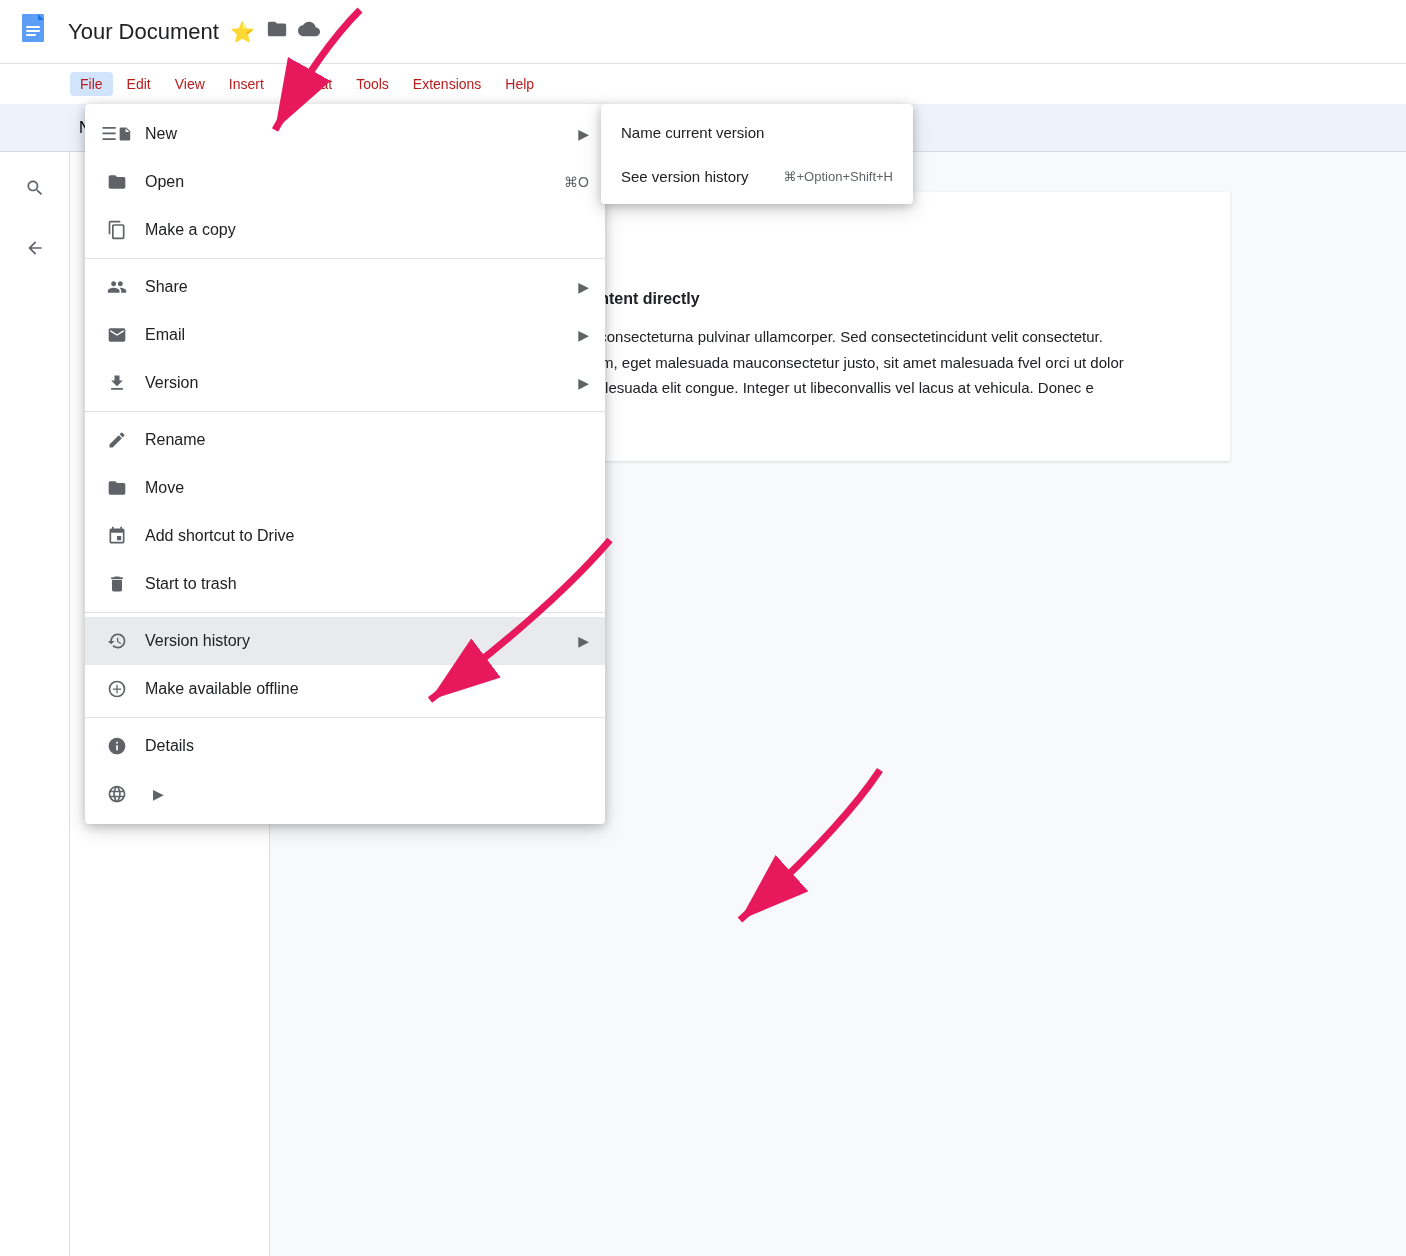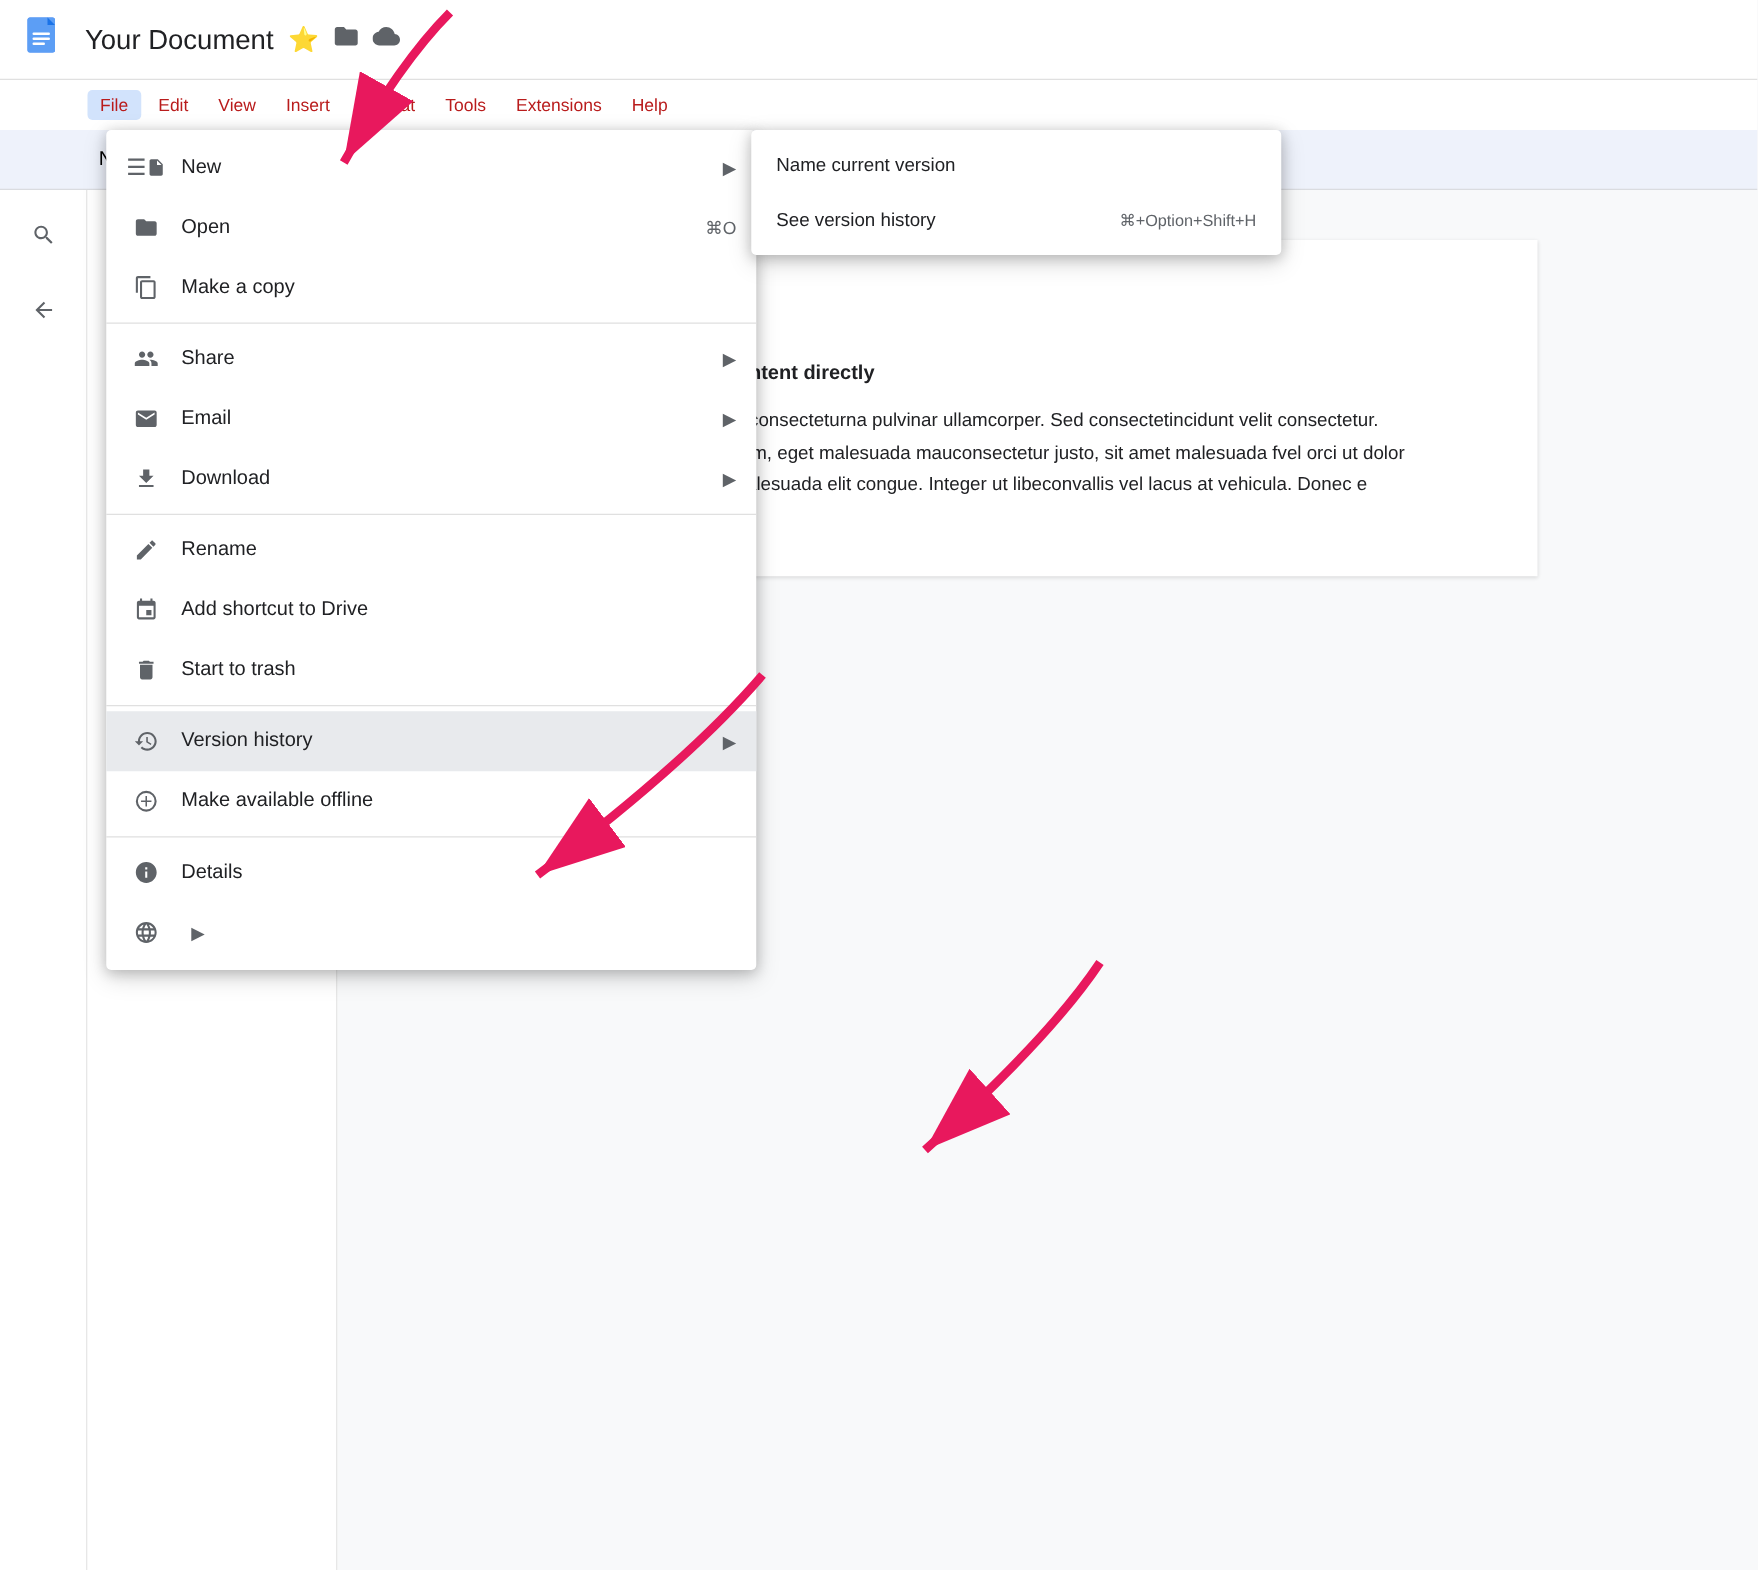--- a/index.html
+++ b/index.html
@@ -259,7 +259,7 @@
       position: absolute;
       top: 104px;
       left: 601px;
-      width: 424px;
+      width: 312px;
       background: #fff;
       border-radius: 4px;
       box-shadow: 0 2px 10px rgba(0,0,0,0.2), 0 6px 20px rgba(0,0,0,0.15);

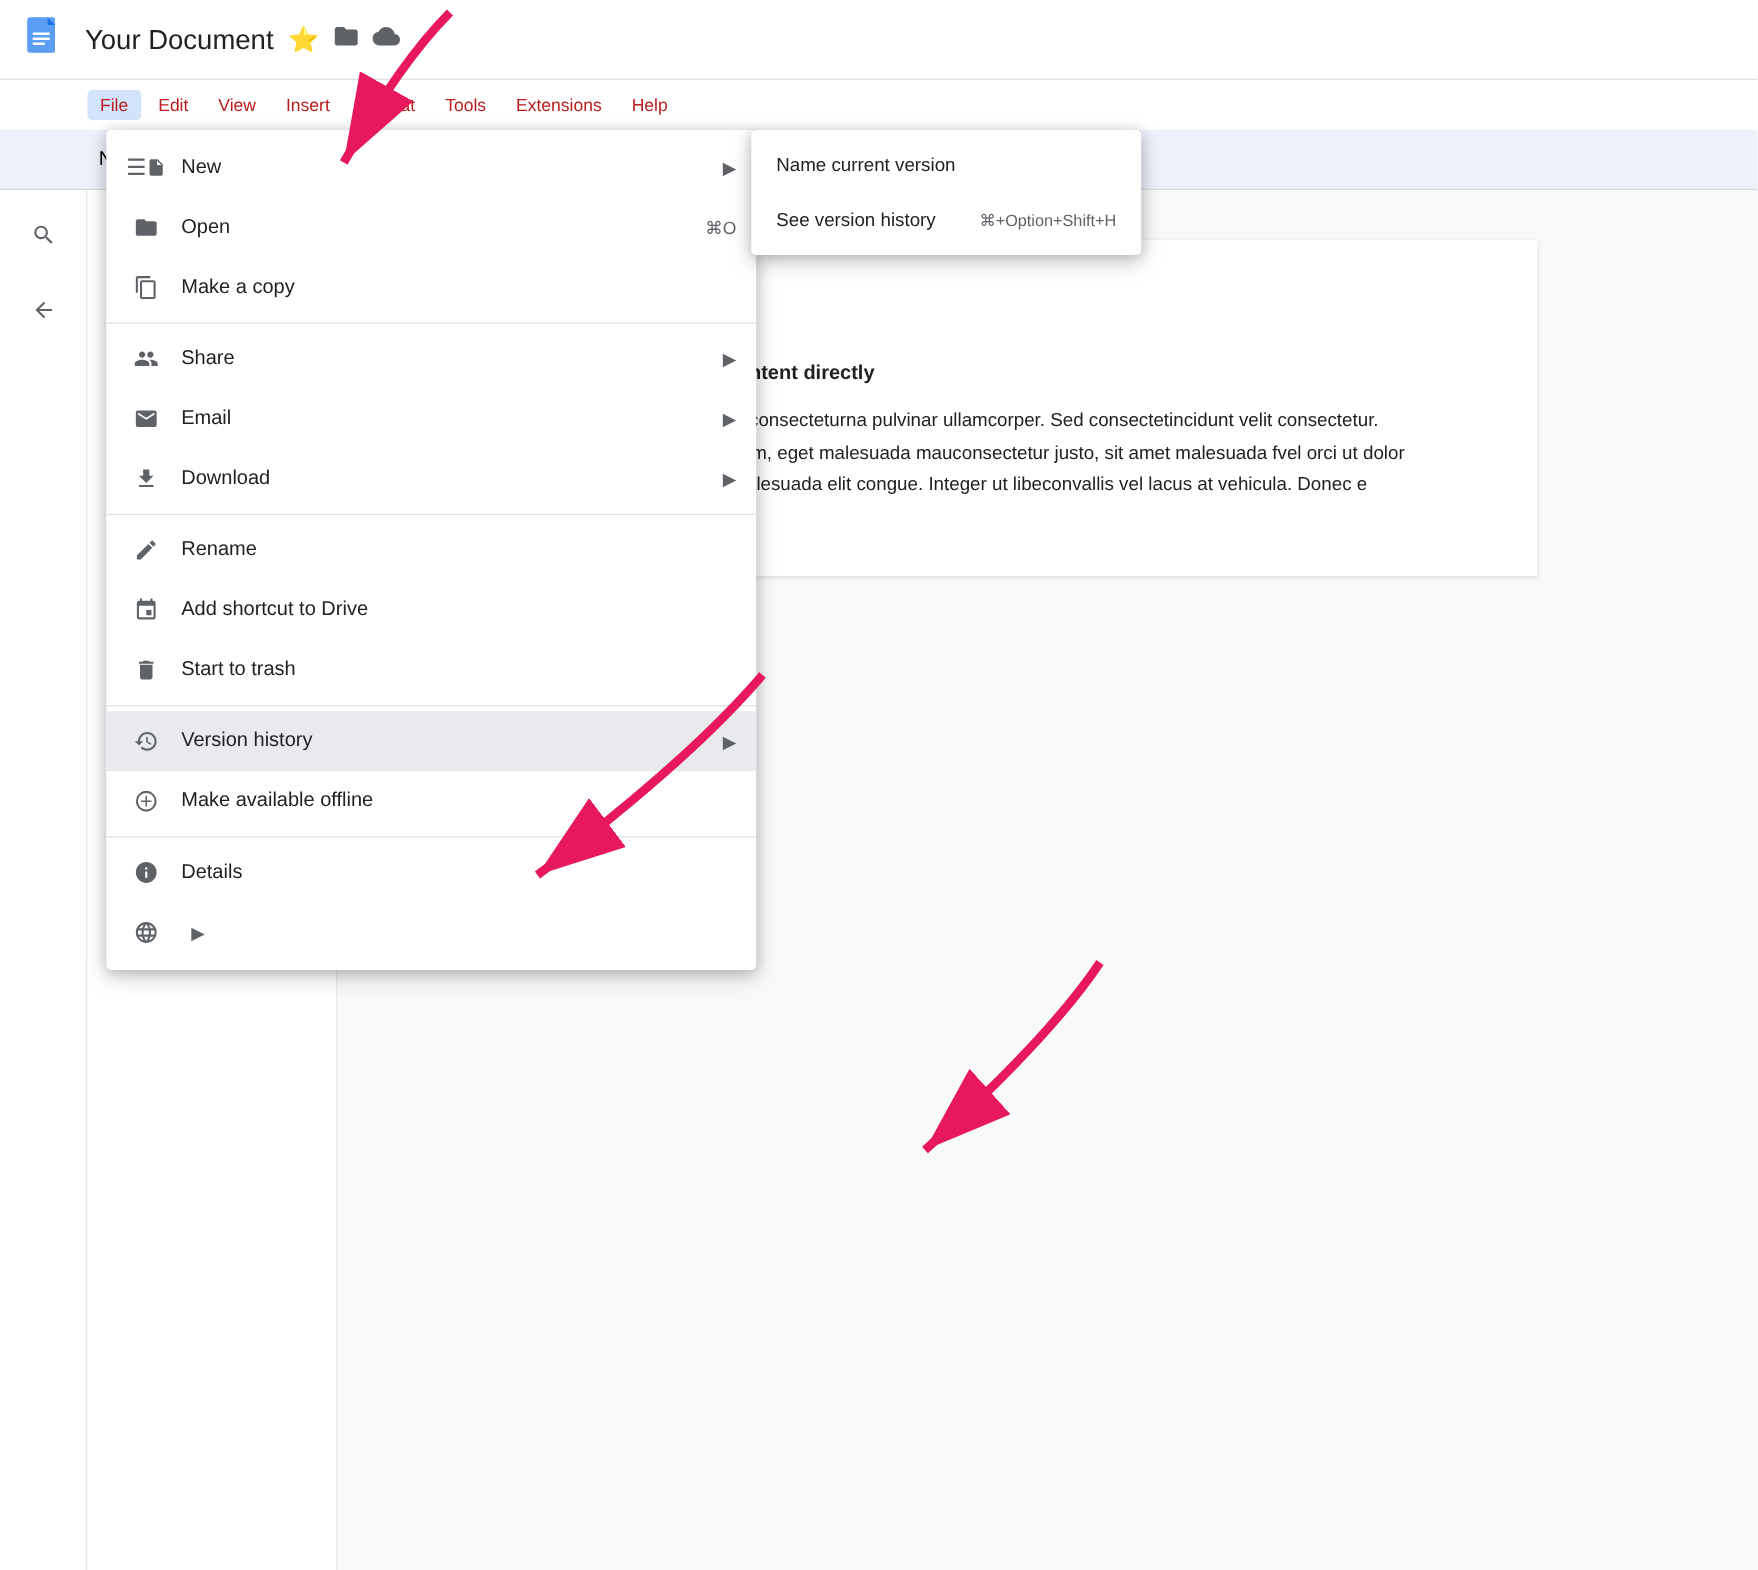--- a/index.html
+++ b/index.html
@@ -435,7 +435,7 @@
           <path d="M19 9h-4V3H9v6H5l7 7 7-7zM5 18v2h14v-2H5z"></path>
         </svg>
     </div>
-    <span class="menu-item-label">Download</span>
+    <span class="menu-item-label">Version</span>
     <span class="menu-item-arrow">▶</span>
   </div>
 

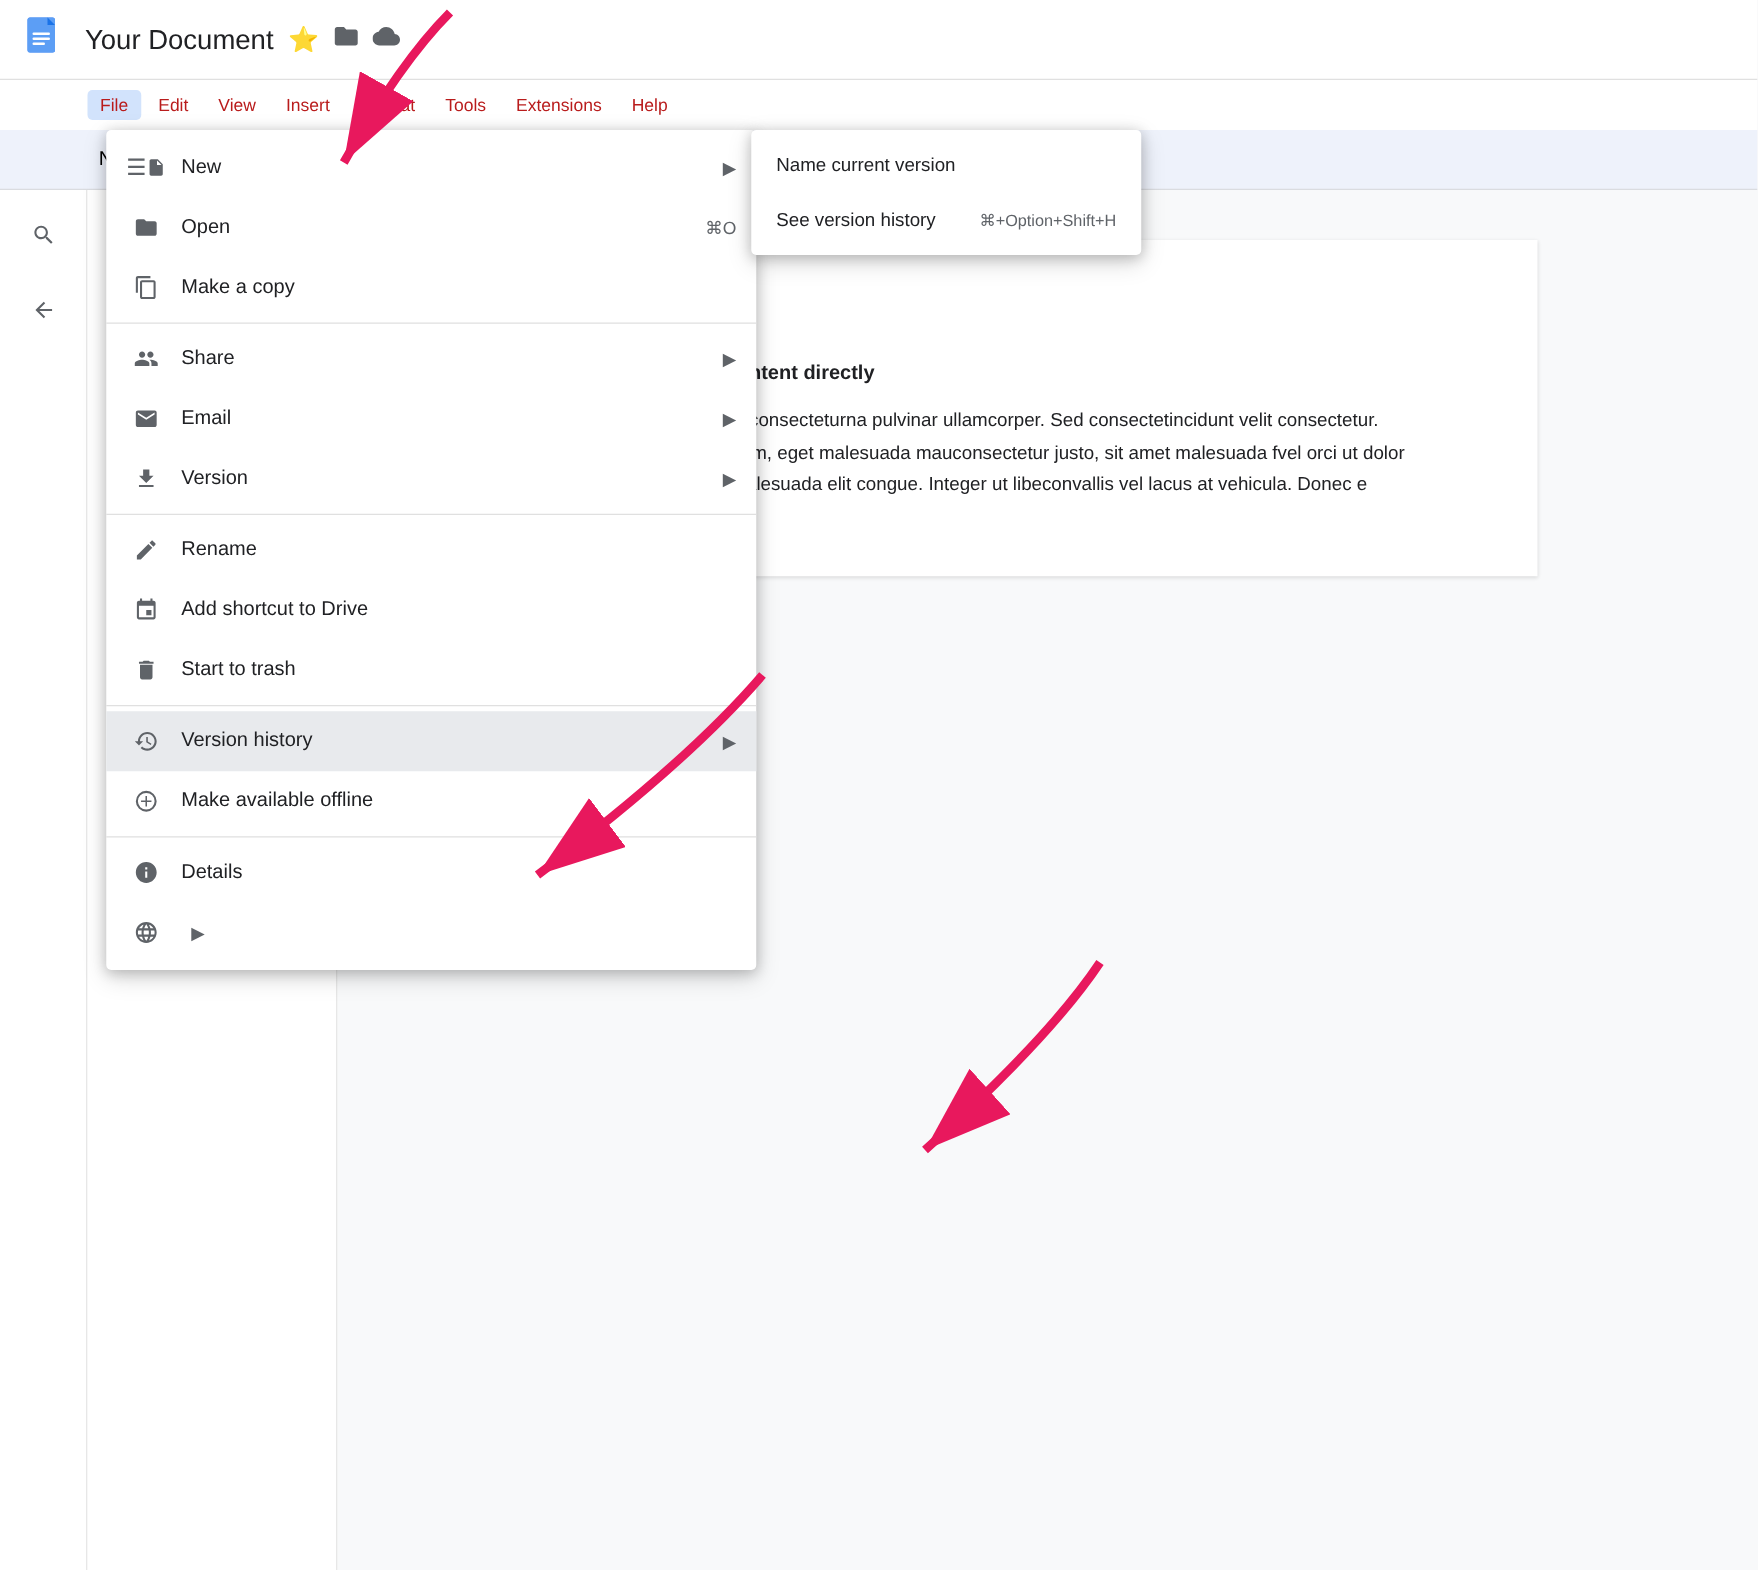--- a/index.html
+++ b/index.html
@@ -450,6 +450,14 @@
     <span class="menu-item-label">Rename</span>
   </div>
 
+  <div class="menu-item">
+    <div class="menu-item-icon">
+      <svg width="20" height="20" viewBox="0 0 24 24" fill="#5f6368">
+          <path d="M20 6h-8l-2-2H4c-1.1 0-2 .9-2 2v12c0 1.1.9 2 2 2h16c1.1 0 2-.9 2-2V8c0-1.1-.9-2-2-2z"></path>
+        </svg>
+    </div>
+    <span class="menu-item-label">Move</span>
+  </div>
 
   <div class="menu-item">
     <div class="menu-item-icon">

